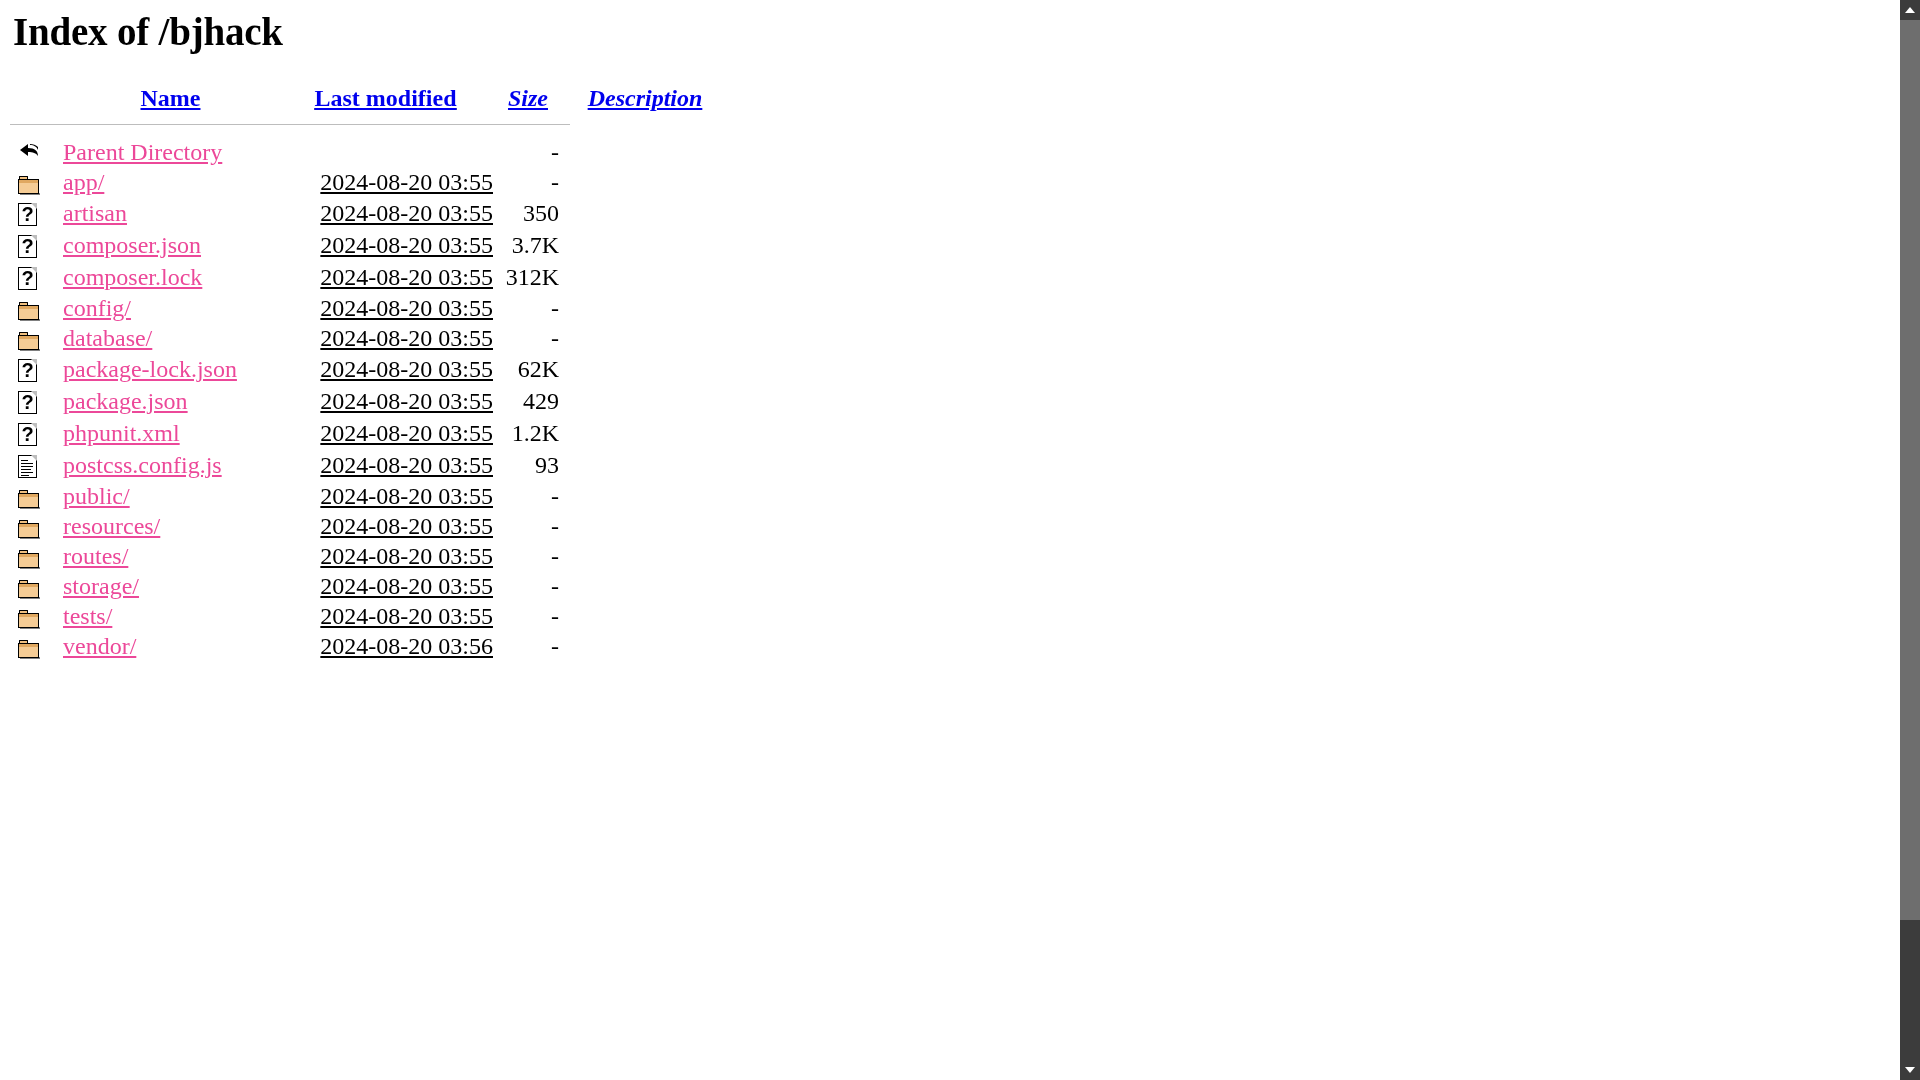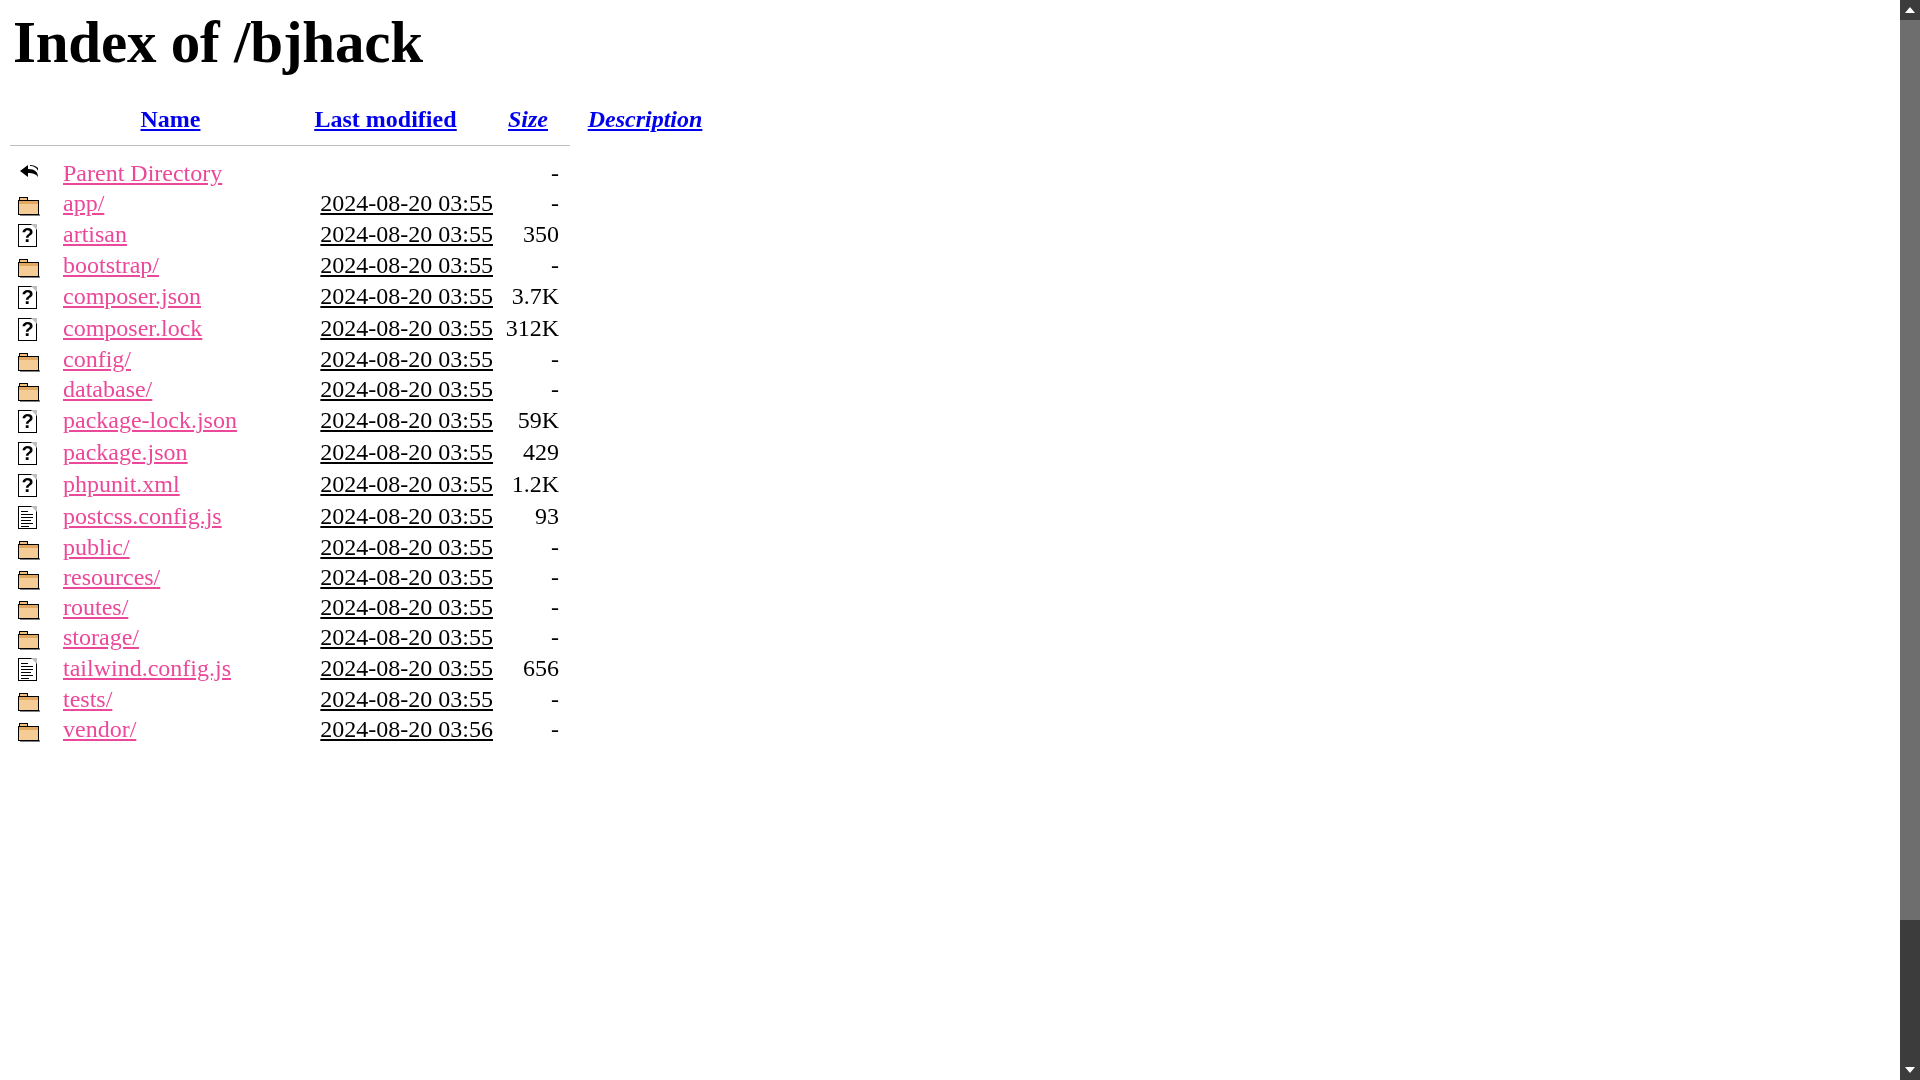--- a/index.html
+++ b/index.html
@@ -33,7 +33,7 @@
 
   h1.page-title {
     font-family: "Liberation Serif", "DejaVu Serif", serif;
-    font-size: 59px;
+    font-size: 39px;
     font-weight: bold;
     line-height: 1.05;
     margin: 12px 0 0 3px;

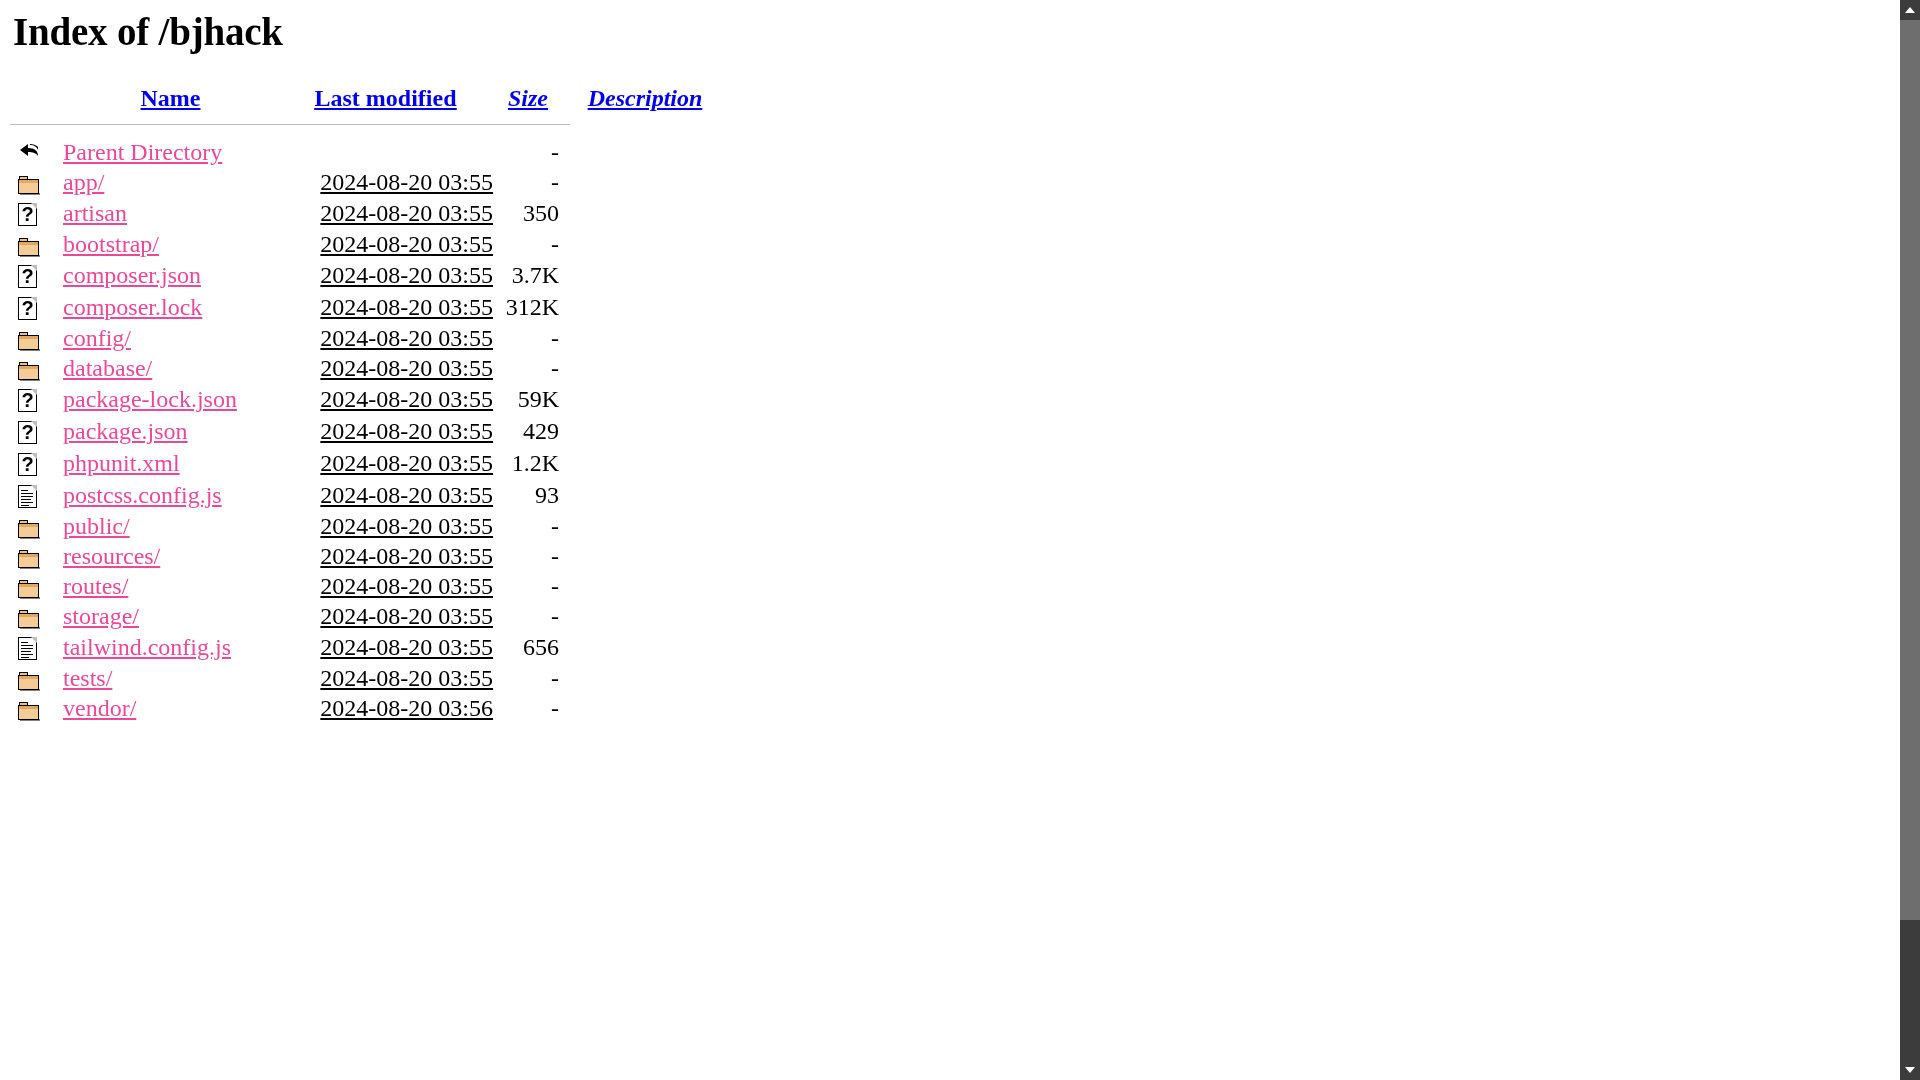--- a/index.html
+++ b/index.html
@@ -311,13 +311,6 @@
             <td class="col-desc"></td>
           </tr>
           <tr>
-            <td class="col-icon"><span class="icon icon-folder"><span class="shadow"></span><span class="tab"></span><span class="body"></span><span class="shade"></span></span></td>
-            <td class="col-name"><a href="#">bootstrap/</a></td>
-            <td class="col-date">2024-08-20 03:55</td>
-            <td class="col-size">-</td>
-            <td class="col-desc"></td>
-          </tr>
-          <tr>
             <td class="col-icon"><span class="icon icon-unknown"><span class="sheet"></span><span class="fold"></span><span class="q">?</span></span></td>
             <td class="col-name"><a href="#">composer.json</a></td>
             <td class="col-date">2024-08-20 03:55</td>

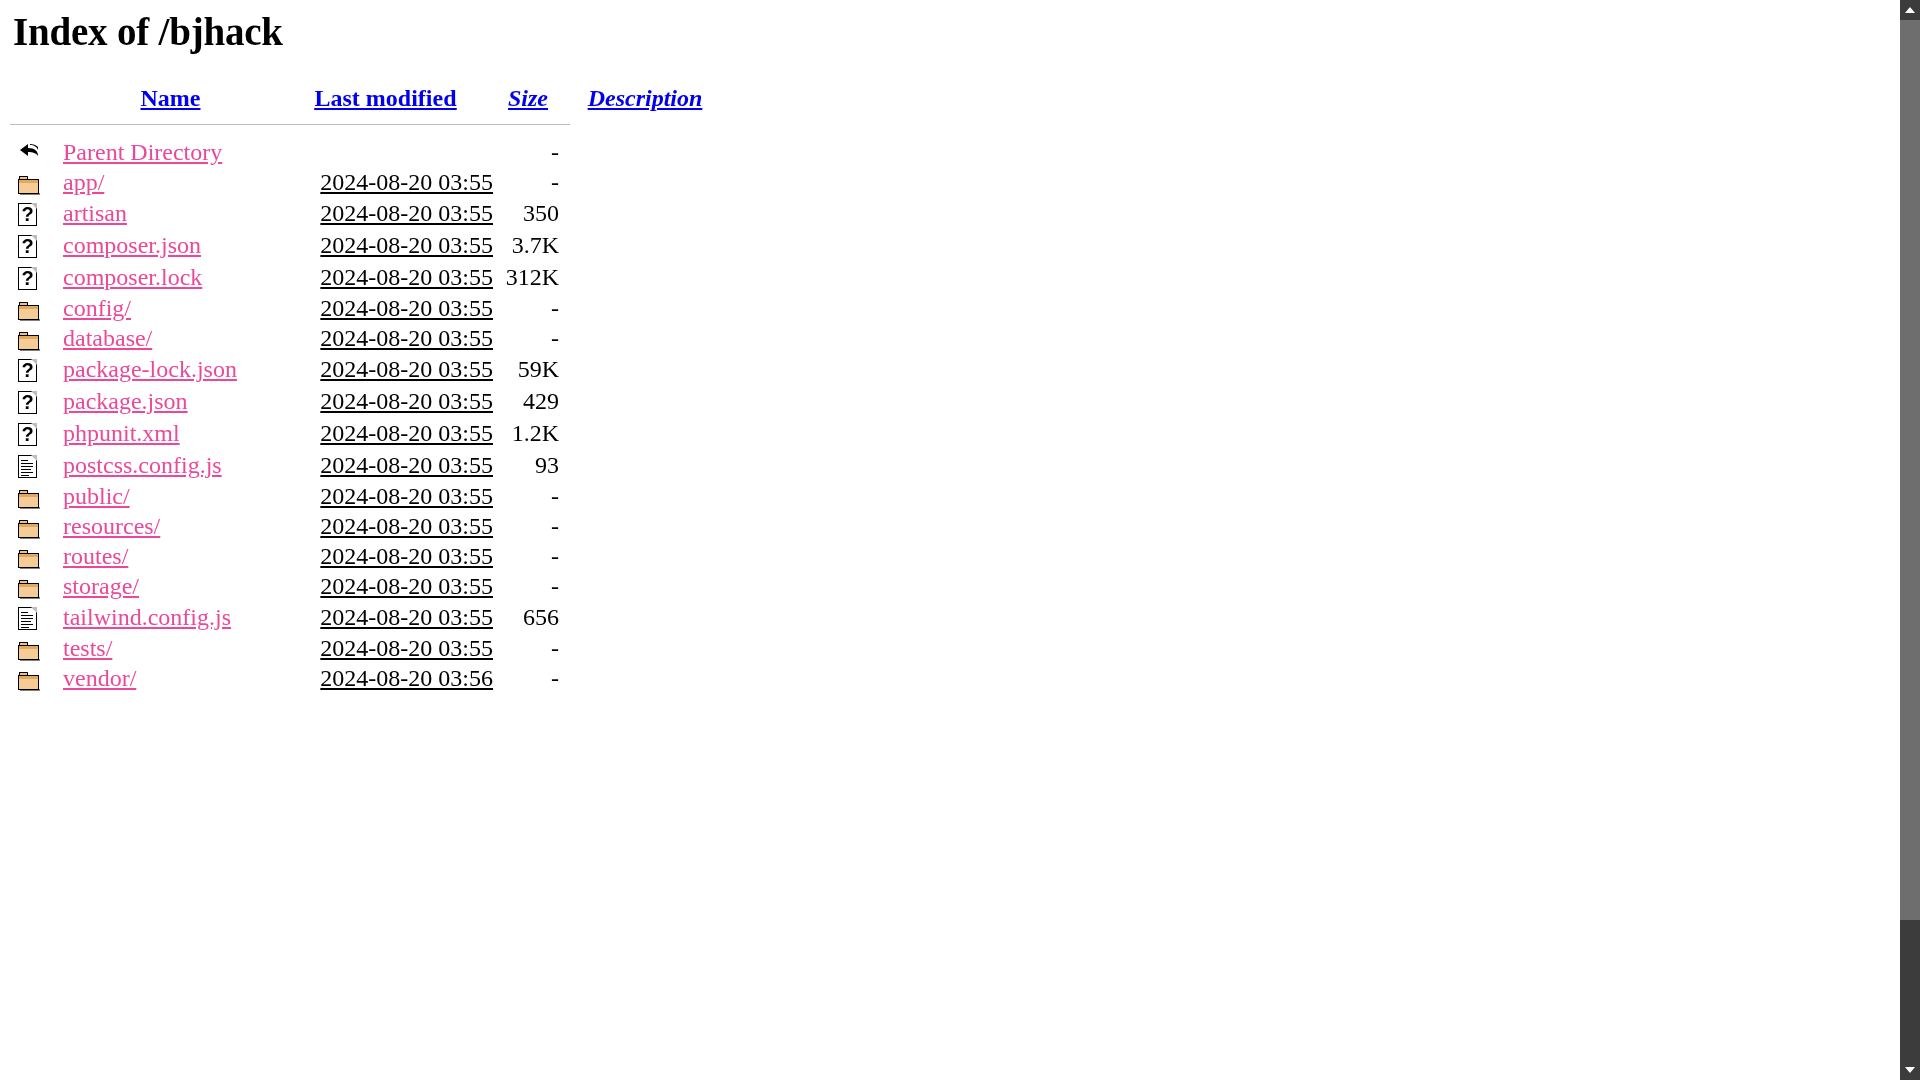--- a/index.html
+++ b/index.html
@@ -342,7 +342,7 @@
             <td class="col-icon"><span class="icon icon-unknown"><span class="sheet"></span><span class="fold"></span><span class="q">?</span></span></td>
             <td class="col-name"><a href="#">package-lock.json</a></td>
             <td class="col-date">2024-08-20 03:55</td>
-            <td class="col-size">59K</td>
+            <td class="col-size">62K</td>
             <td class="col-desc"></td>
           </tr>
           <tr>

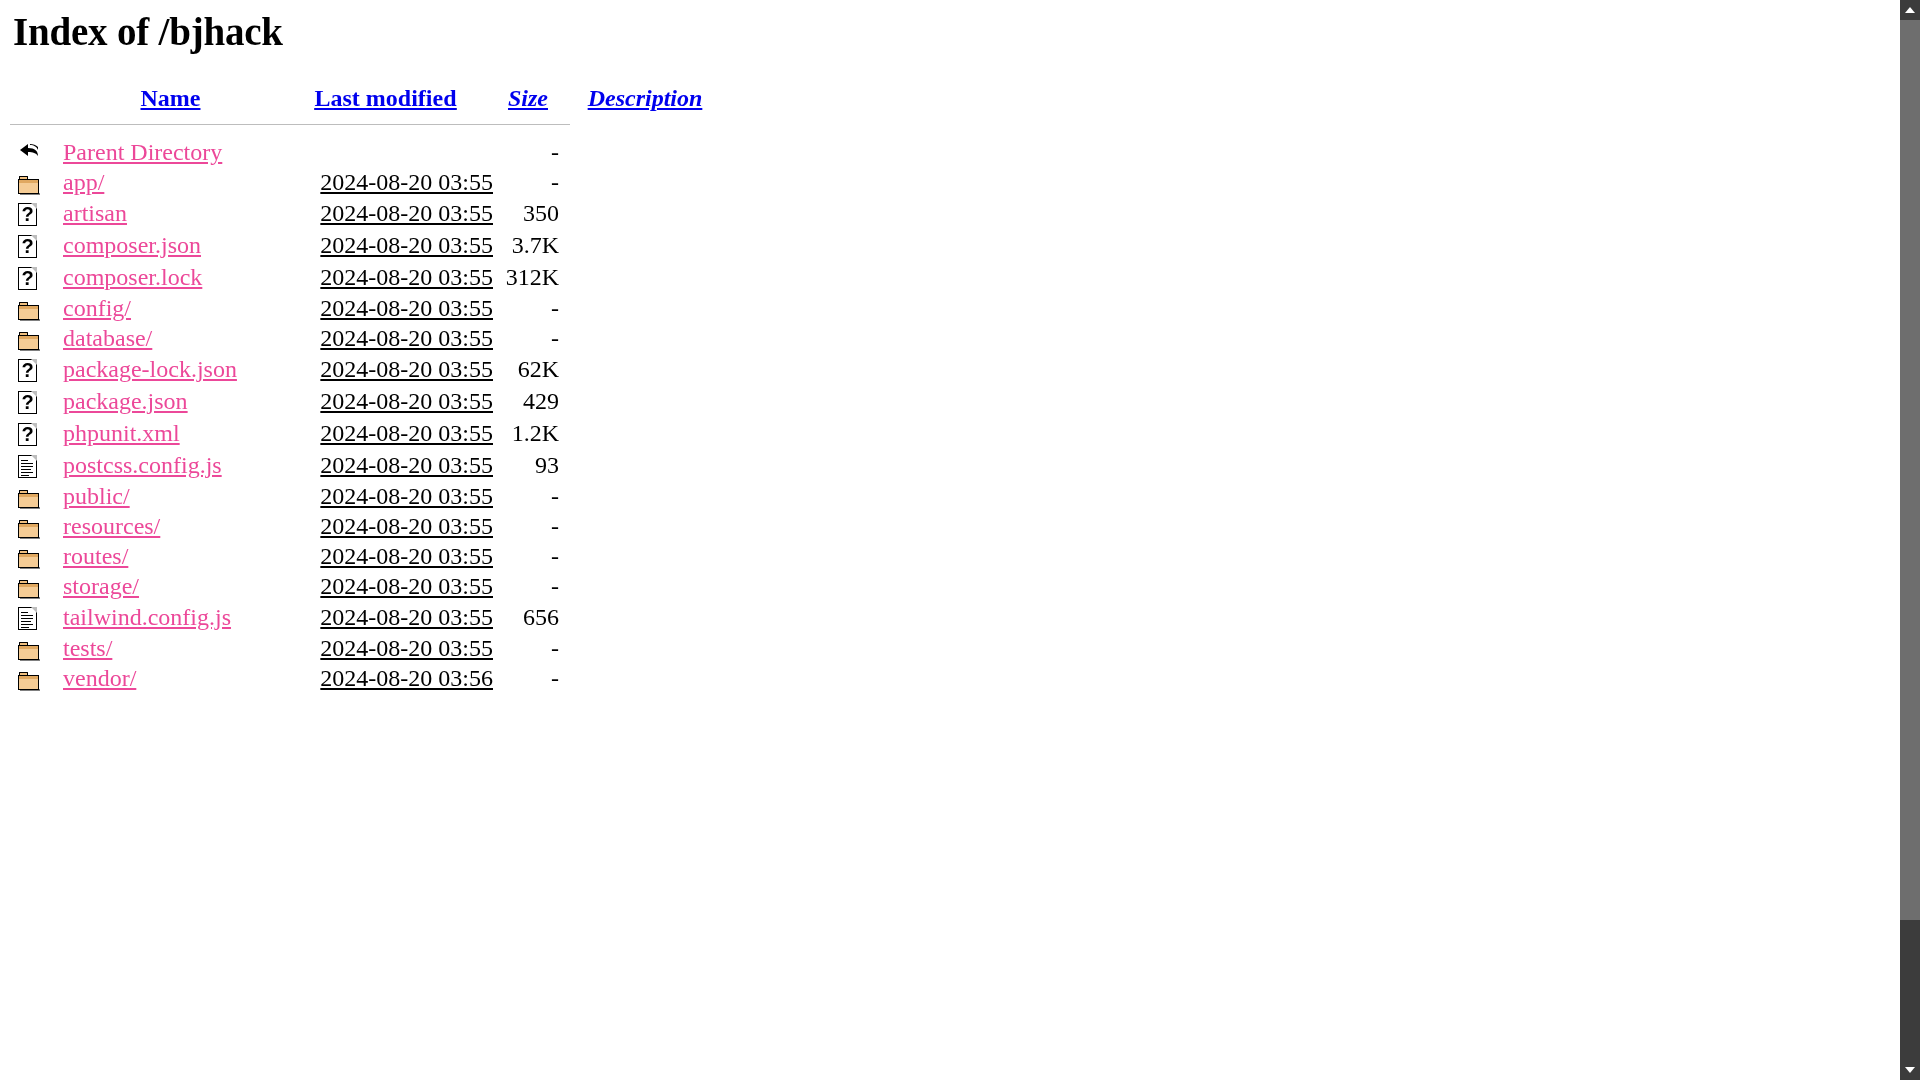--- a/index.html
+++ b/index.html
@@ -402,20 +402,6 @@
             <td class="col-desc"></td>
           </tr>
           <tr>
-            <td class="col-icon"><span class="icon icon-text"><span class="sheet"></span><span class="fold"></span><span class="lines">
-                  <i></i>
-                  <i></i>
-                  <i></i>
-                  <i></i>
-                  <i></i>
-                  <i></i>
-                </span></span></td>
-            <td class="col-name"><a href="#">tailwind.config.js</a></td>
-            <td class="col-date">2024-08-20 03:55</td>
-            <td class="col-size">656</td>
-            <td class="col-desc"></td>
-          </tr>
-          <tr>
             <td class="col-icon"><span class="icon icon-folder"><span class="shadow"></span><span class="tab"></span><span class="body"></span><span class="shade"></span></span></td>
             <td class="col-name"><a href="#">tests/</a></td>
             <td class="col-date">2024-08-20 03:55</td>

